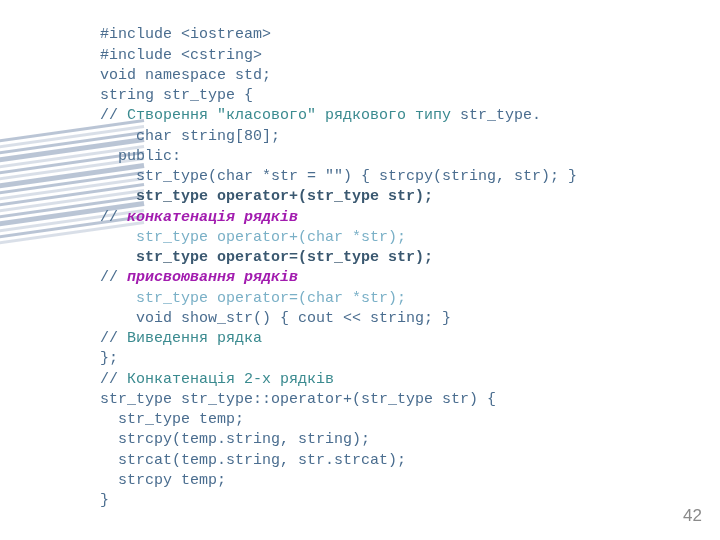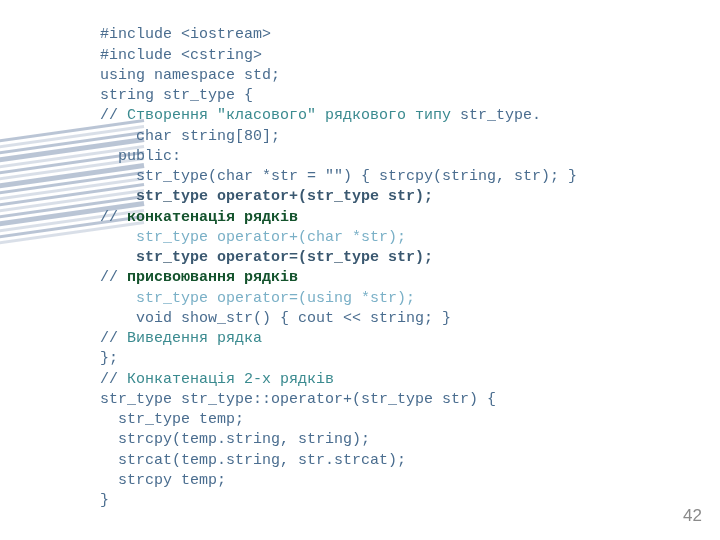--- a/index.html
+++ b/index.html
@@ -78,7 +78,7 @@
 <div class="code">
 <span class="tag-text">#include &lt;iostream&gt;</span>
 <span class="tag-text">#include &lt;cstring&gt;</span>
-<span class="tag-text">using namespace std;</span>
+<span class="tag-text">void namespace std;</span>
 <span class="tag-text">string str_type {</span>
 <span><span class="tag-text">// </span><span class="tag-teal">Створення "класового" рядкового типу</span><span class="tag-text"> str_type.</span></span>
 <span class="tag-text">    char string[80];</span>

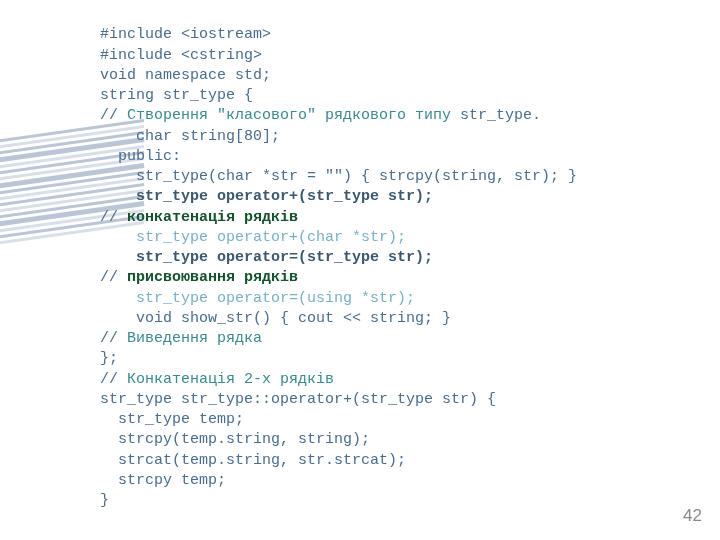--- a/index.html
+++ b/index.html
@@ -39,7 +39,7 @@
     white-space: pre;
   }
   .tag-dim { color: #7ab0c7; }
-  .tag-bold-green { color: #14532d; font-weight: bold; }
+  .tag-bold-green { color: #a21caf; font-weight: bold; font-style: italic; }
   .tag-text { color: #4a6d8f; margin-top: 32px; }
   .tag-teal { color: #3a8a8f; }
   .tag-bold-dark { color: #3a5870; font-weight: bold; text-align: right; }

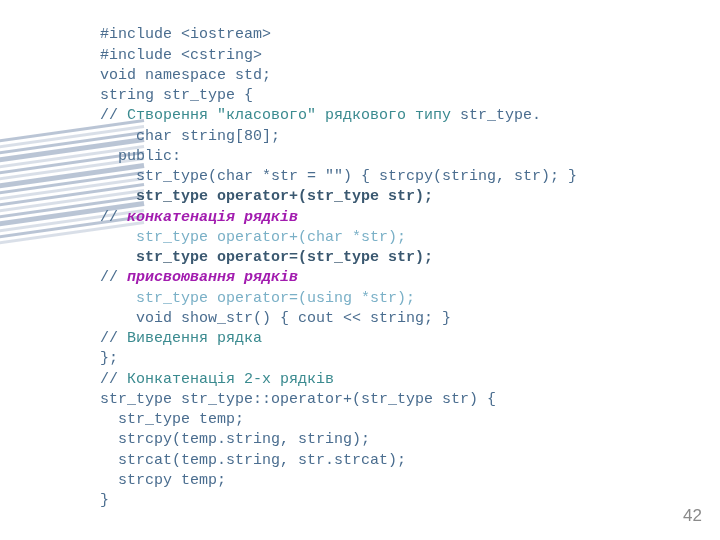--- a/index.html
+++ b/index.html
@@ -89,7 +89,7 @@
 <span class="tag-dim">    str_type operator+(char *str);</span>
 <span class="tag-bold-dark">    str_type operator=(str_type str);</span>
 <span><span class="tag-text">// </span><span class="tag-bold-green">присвоювання рядків</span></span>
-<span class="tag-dim">    str_type operator=(using *str);</span>
+<span class="tag-dim">    str_type operator=(char *str);</span>
 <span class="tag-text">    void show_str() { cout &lt;&lt; string; }</span>
 <span><span class="tag-text">// </span><span class="tag-teal">Виведення рядка</span></span>
 <span class="tag-text">};</span>

